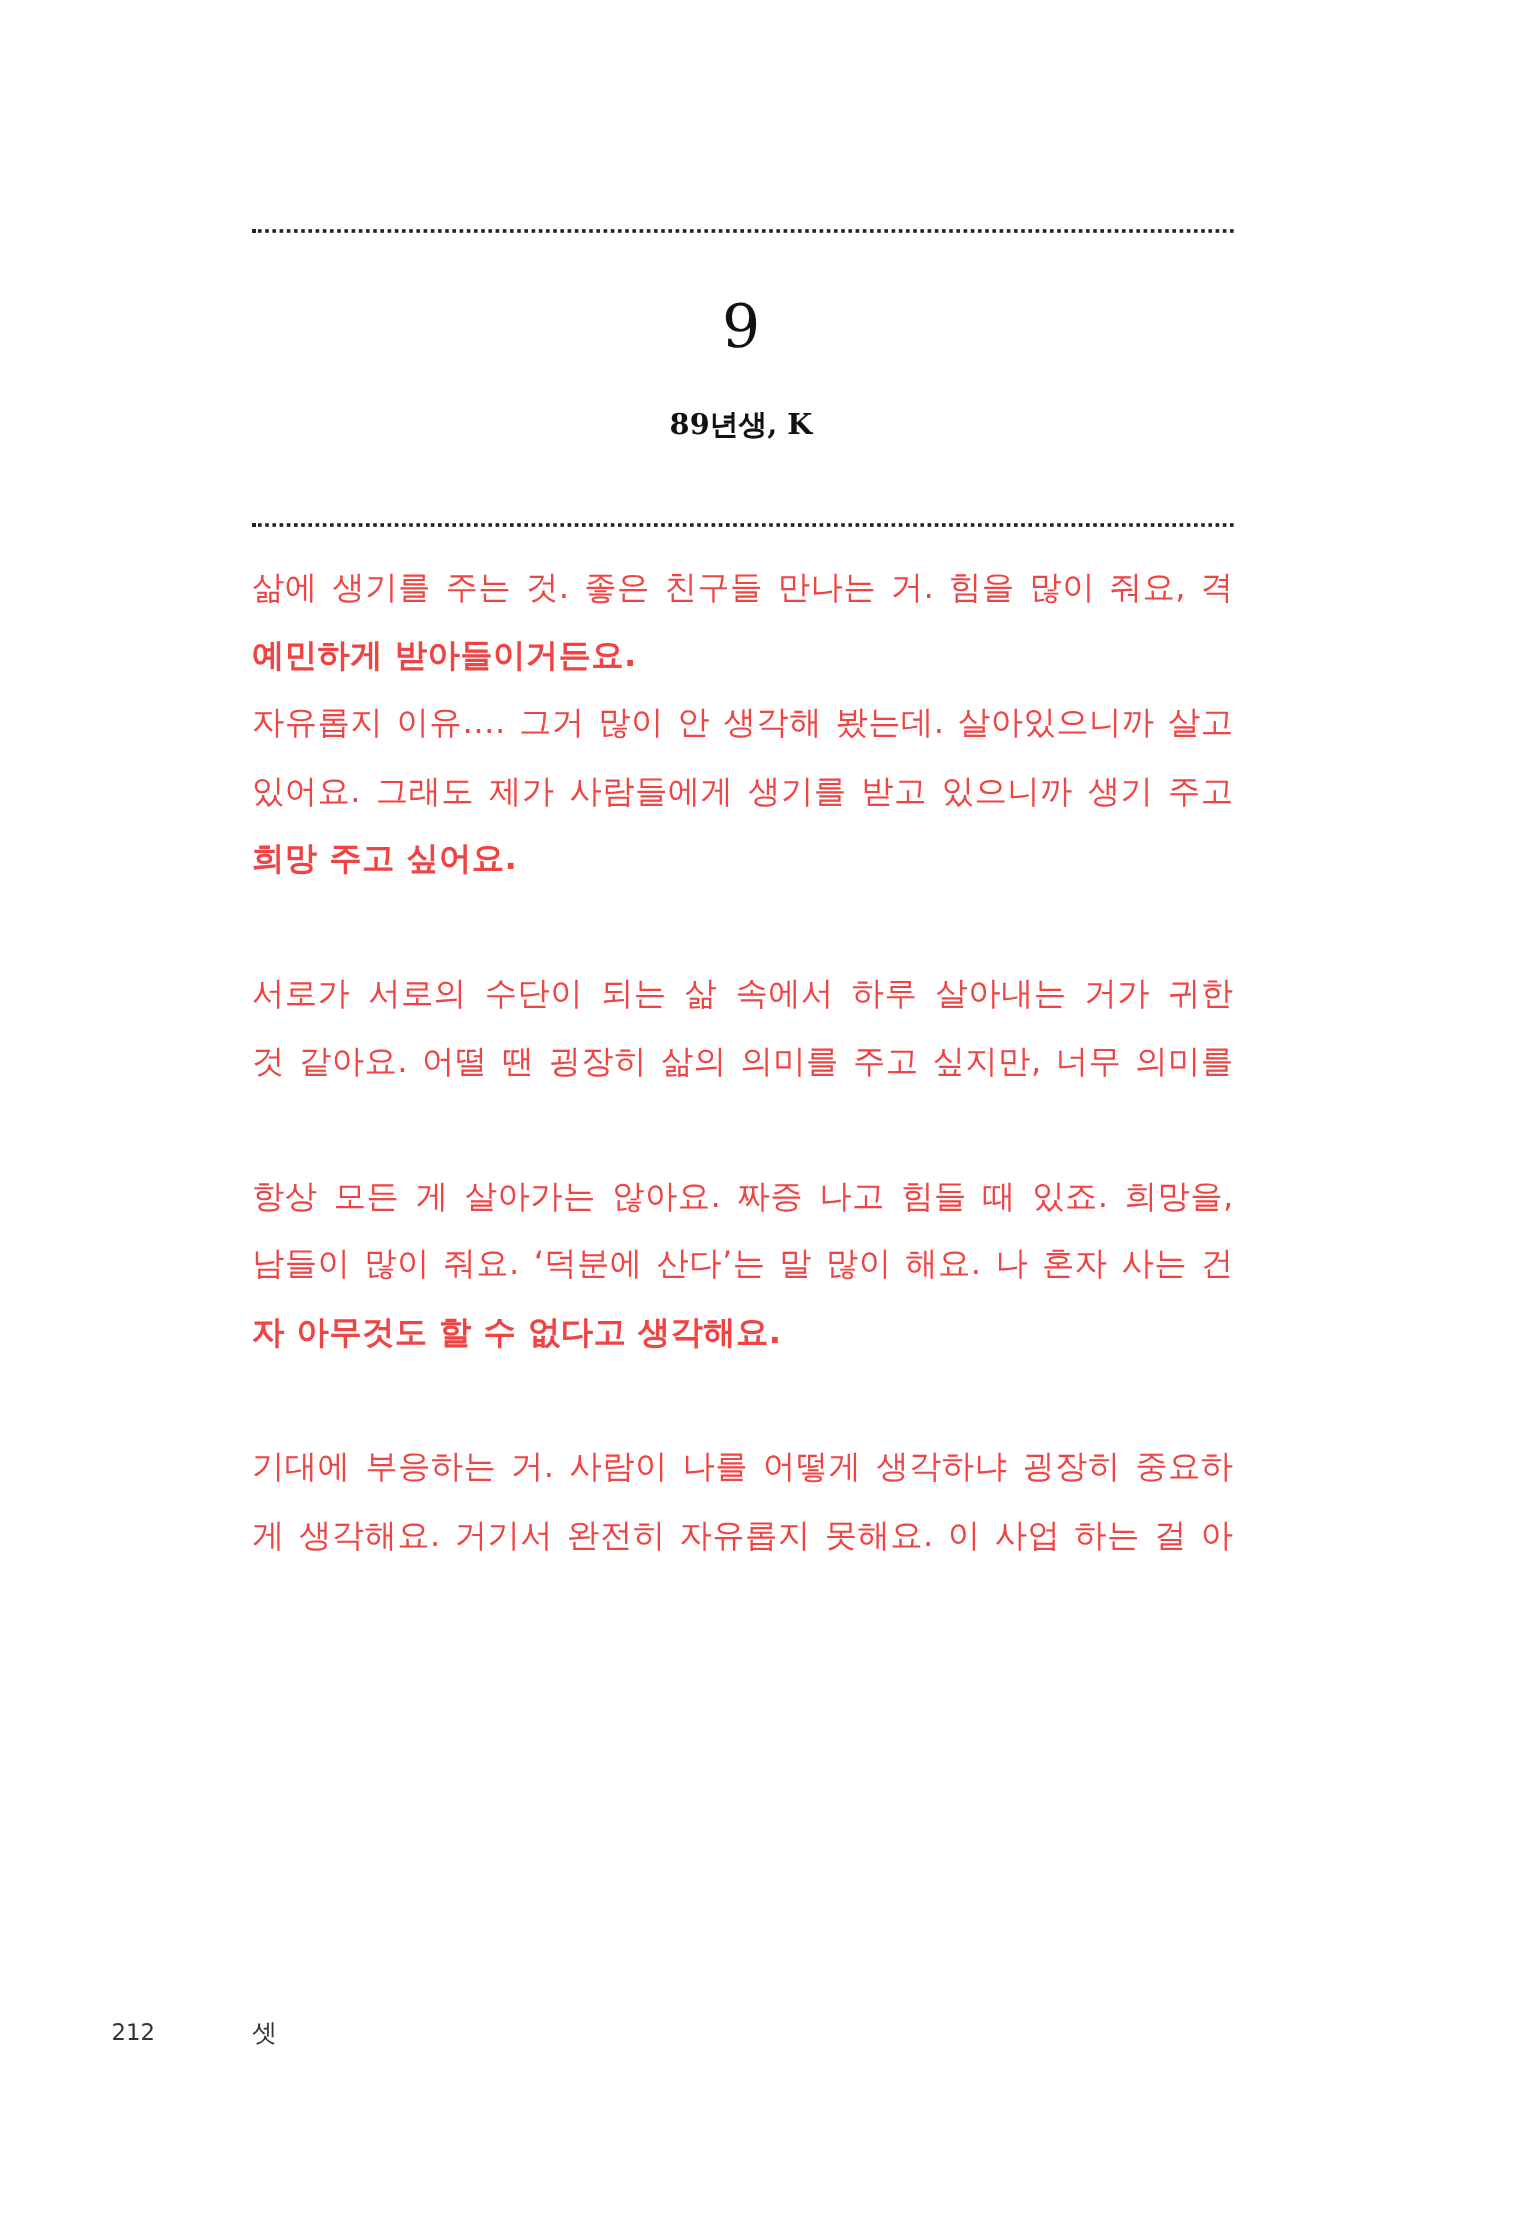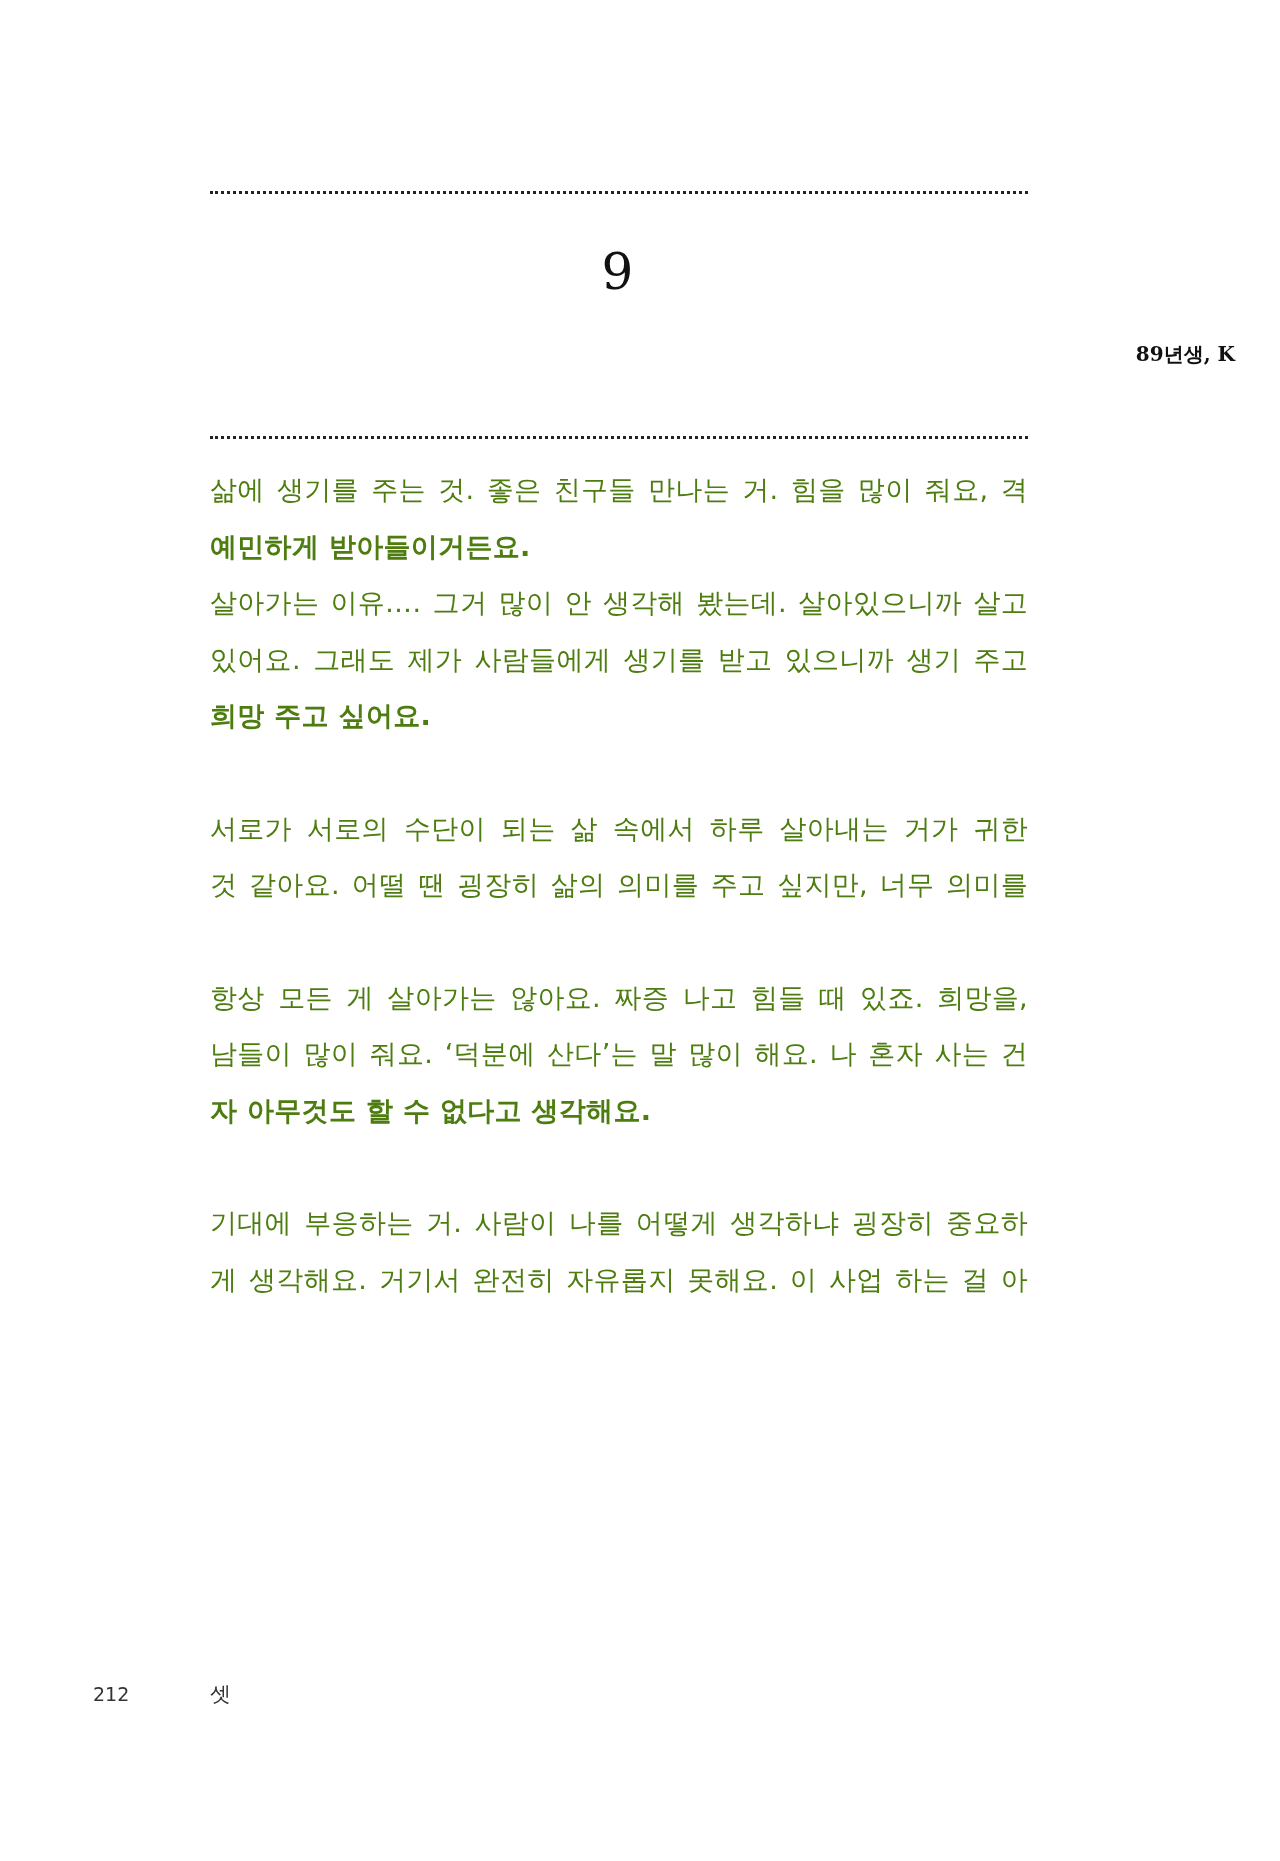--- a/index.html
+++ b/index.html
@@ -36,10 +36,10 @@
       top: 336px;
       left: 0;
       width: 1235px;
-      text-align: right;
+      text-align: center;
       font-family: "DejaVu Serif", "Liberation Serif", serif;
       font-weight: bold;
-      font-size: 20px;
+      font-size: 24px;
       line-height: 36px;
       color: #111;
     }

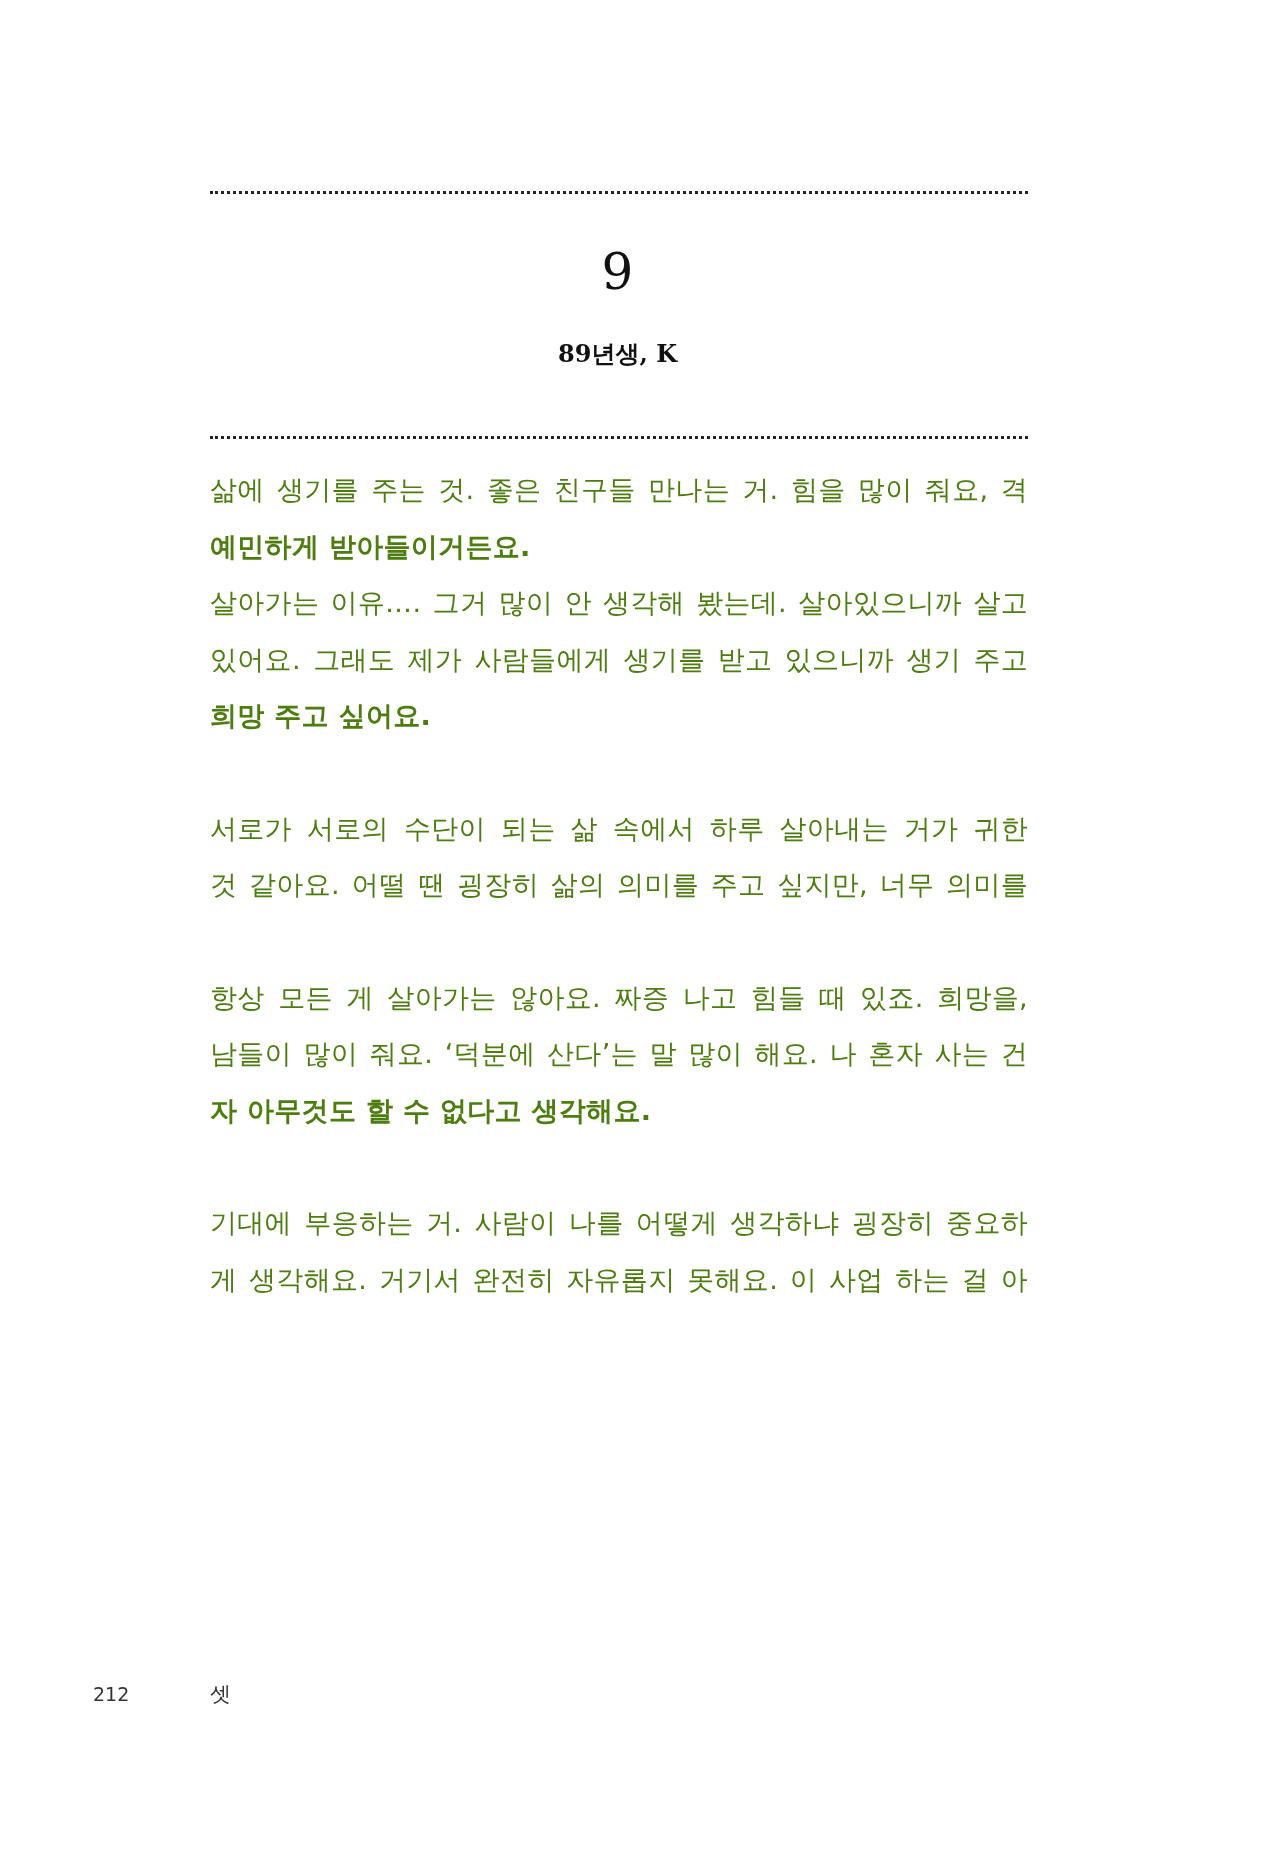--- a/index.html
+++ b/index.html
@@ -56,7 +56,7 @@
       text-align: justify;
       text-align-last: left;
       letter-spacing: 0.3px;
-      color: #4d7c0f;
+      color: #ef4444;
     }
     .para .line {
       display: block;

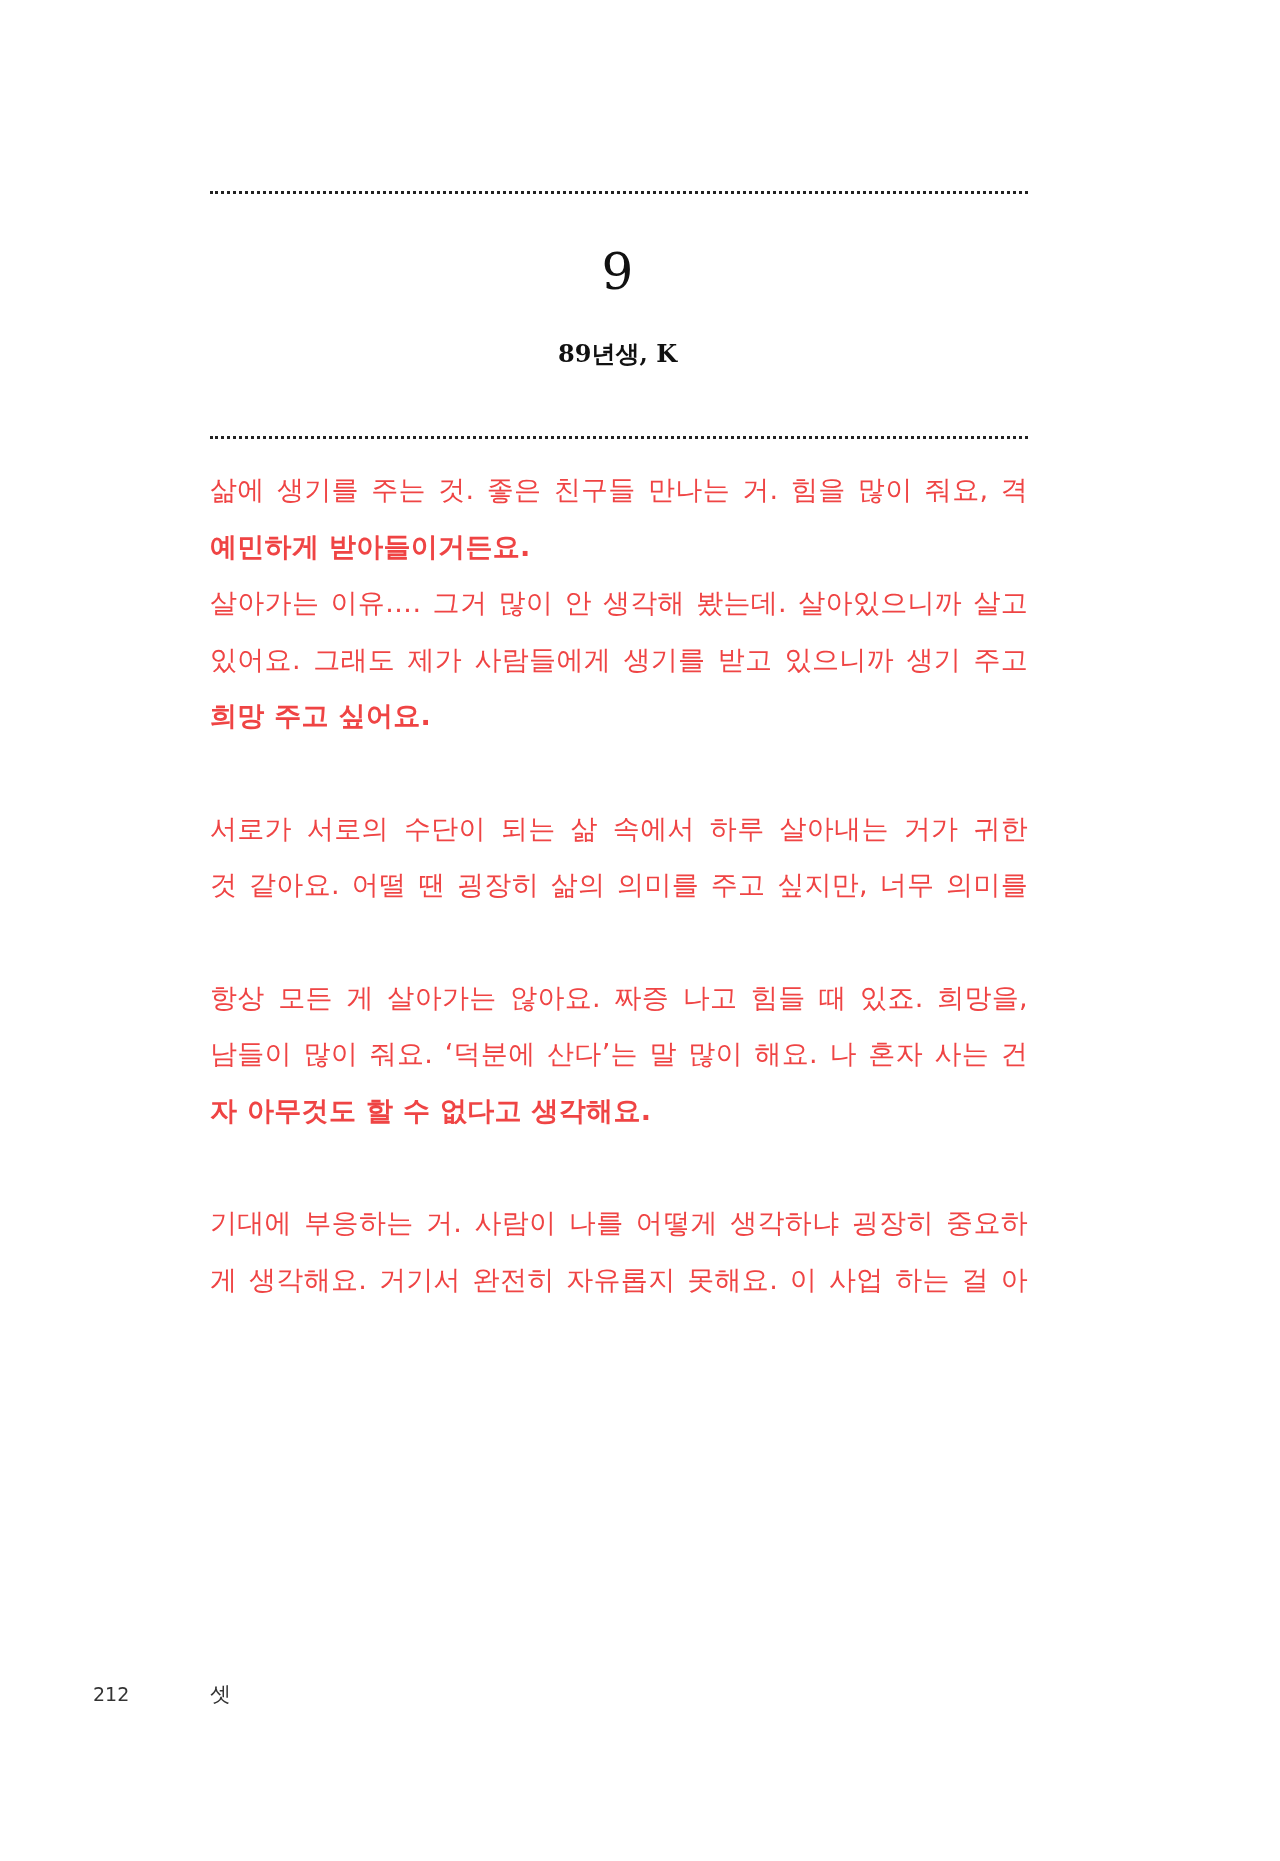--- a/index.html
+++ b/index.html
@@ -99,7 +99,7 @@
     <span class="line last">예민하게 받아들이거든요.</span>
   </p>
   <p class="para">
-    <span class="line">살아가는 이유…. 그거 많이 안 생각해 봤는데. 살아있으니까 살고</span>
+    <span class="line">자유롭지 이유…. 그거 많이 안 생각해 봤는데. 살아있으니까 살고</span>
     <span class="line">있어요. 그래도 제가 사람들에게 생기를 받고 있으니까 생기 주고</span>
     <span class="line last">희망 주고 싶어요.</span>
   </p>

